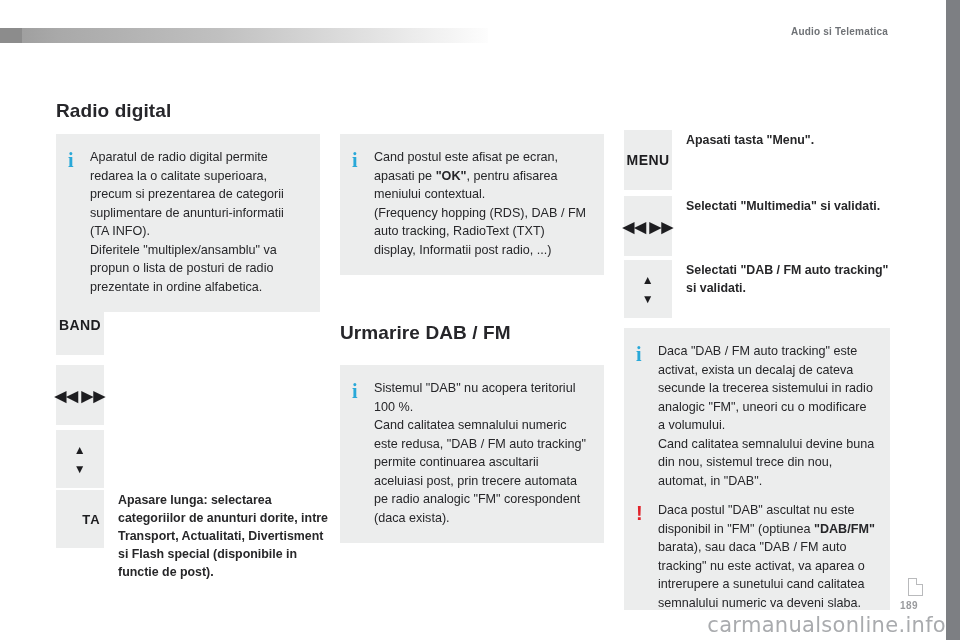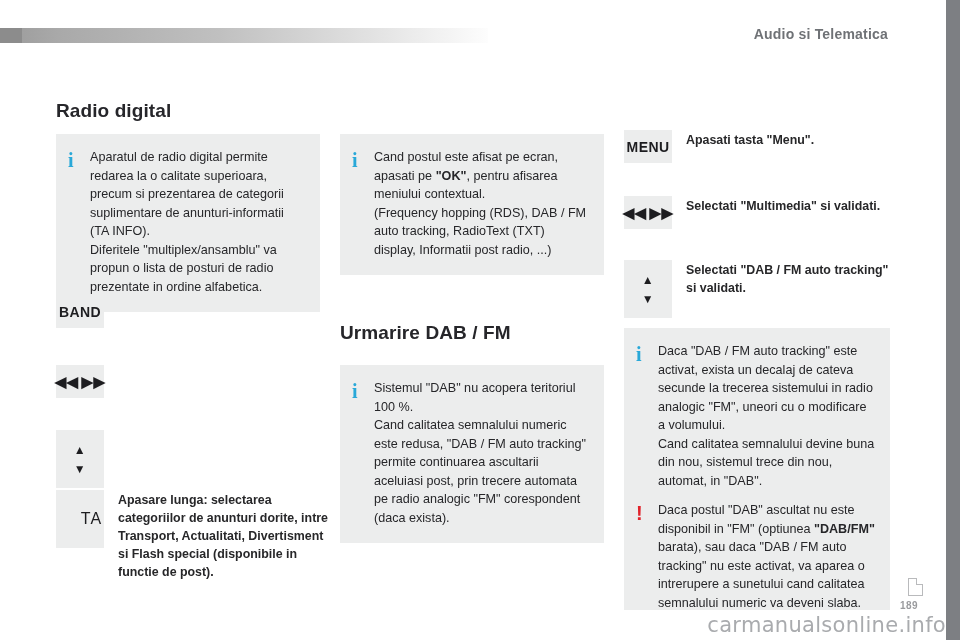--- a/index.html
+++ b/index.html
@@ -38,7 +38,7 @@
     position: absolute;
     right: 72px;
     top: 26px;
-    font-size: 14px;
+    font-size: 10px;
     font-weight: bold;
     color: #6f7276;
     letter-spacing: .2px;

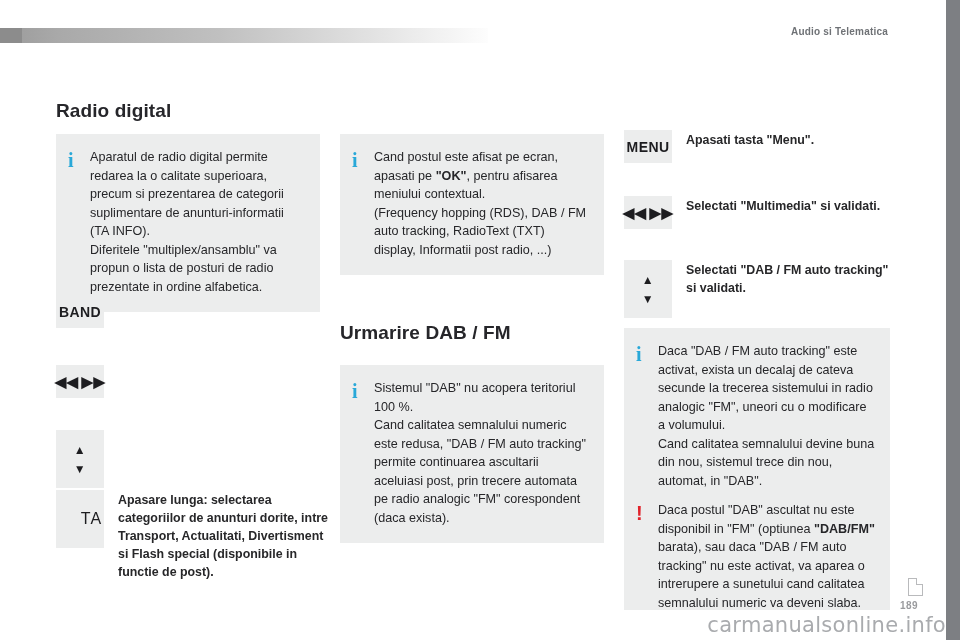--- a/index.html
+++ b/index.html
@@ -107,7 +107,7 @@
   .key {
     flex: 0 0 48px;
     width: 48px;
-    height: 33px;
+    height: 60px;
     background: #eceded;
     display: flex;
     align-items: center;

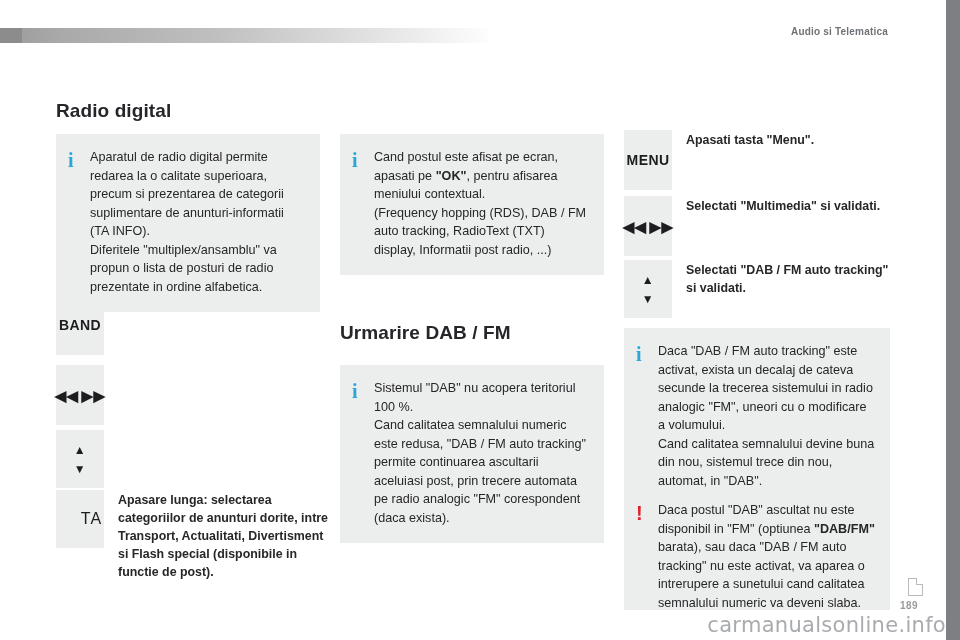--- a/index.html
+++ b/index.html
@@ -118,7 +118,7 @@
     letter-spacing: .4px;
   }
   .key.tall { height: 58px; }
-  .key-ta { font-size: 16px; font-weight: normal; letter-spacing: 1px; padding-left: 23px; }
+  .key-ta { font-size: 13px; font-weight: bold; letter-spacing: 1px; padding-left: 23px; }
 
   .key-arrows-lr {
     display: flex;

